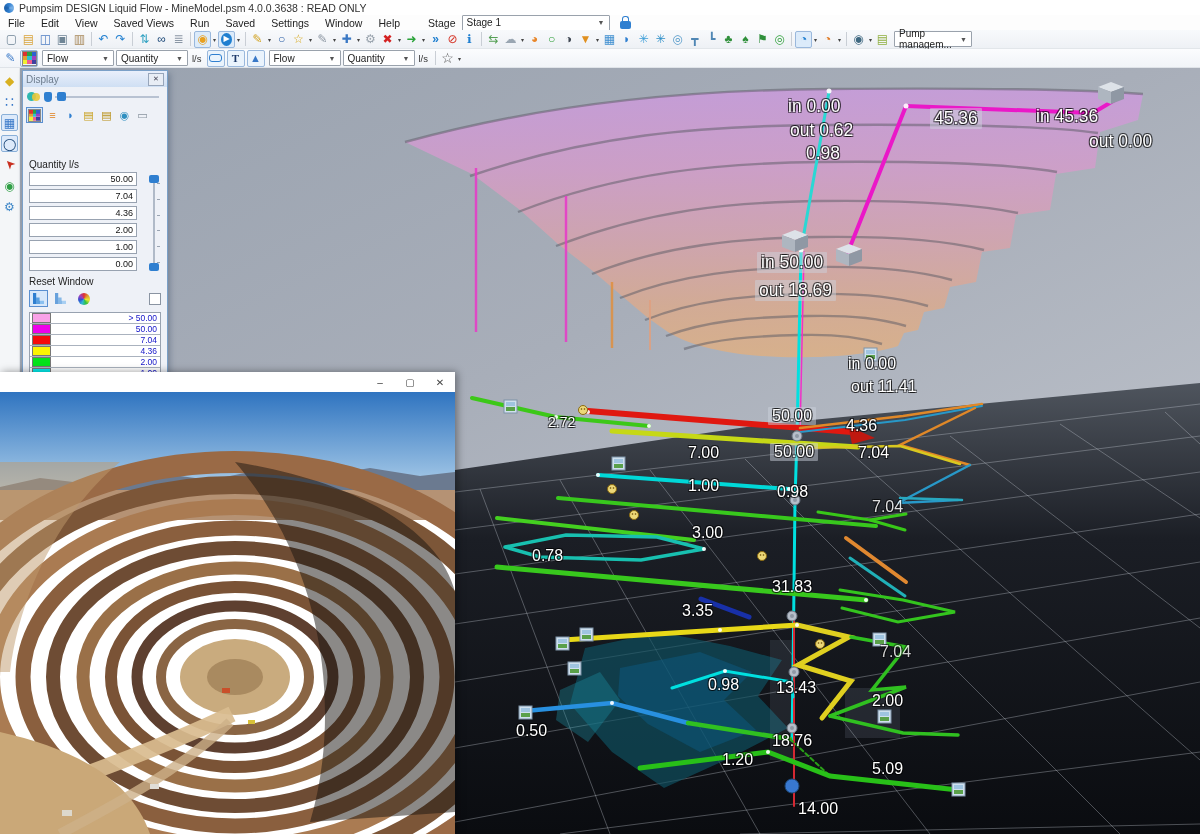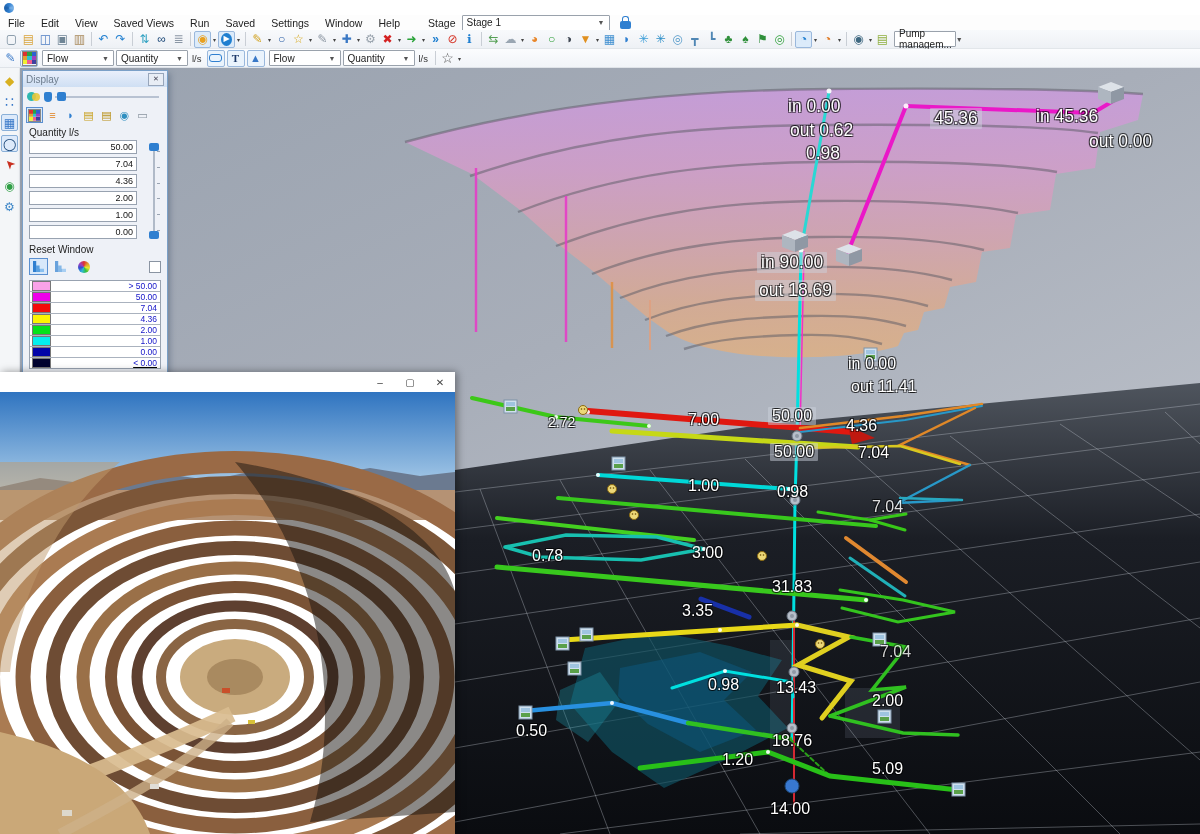--- a/index.html
+++ b/index.html
@@ -89,6 +89,7 @@
 
 <div id="titlebar">
   <span class="appico"></span>
+  <span class="ttl">Pumpsim DESIGN Liquid Flow - MineModel.psm 4.0.0.3638 : READ ONLY</span>
 </div>
 
 <div id="menubar">

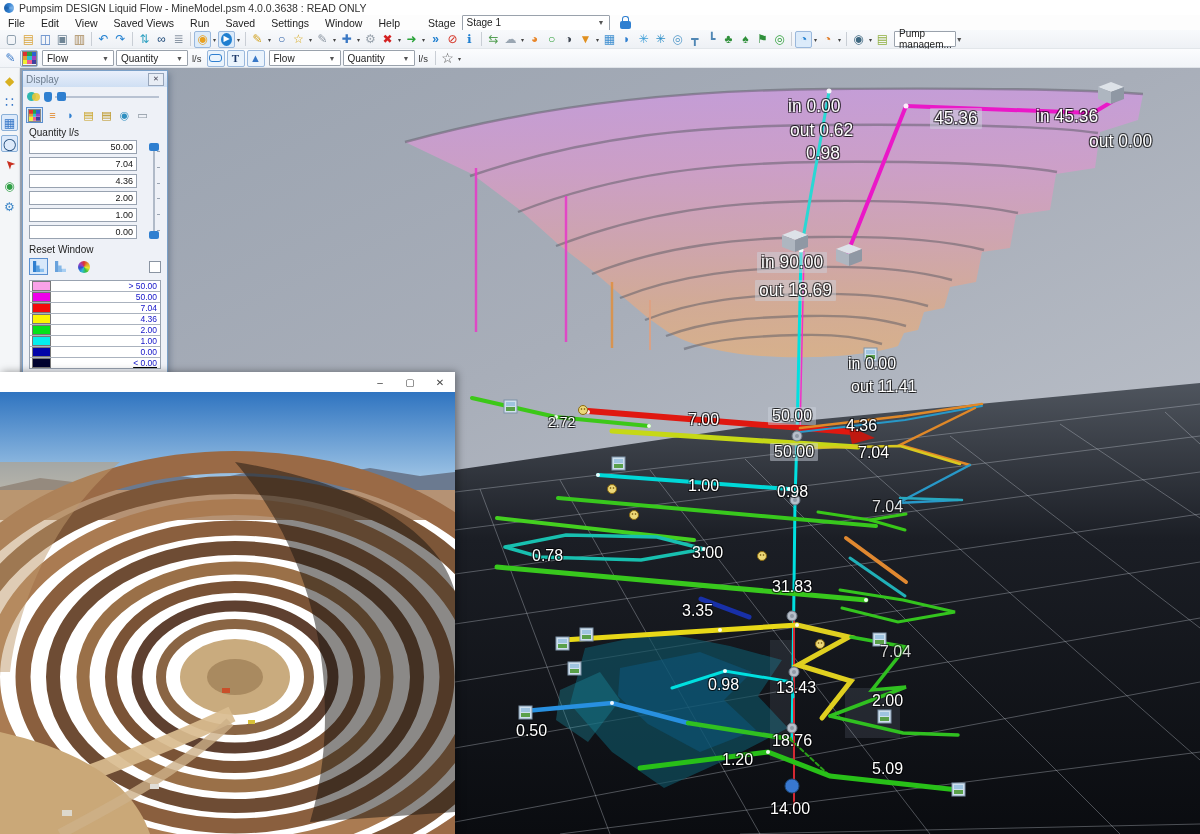--- a/index.html
+++ b/index.html
@@ -177,7 +177,7 @@
   <span class="ti" style="color:#3f6880">◉</span>
   <span class="caret">▾</span>
   <span class="ti" style="color:#8fb040">▤</span>
-  <span class="combo" style="width:62px;margin-left:3px">
+  <span class="combo" style="width:78px;margin-left:3px">
     <span>Pump managem...</span>
     <span class="arr">▼</span>
   </span>

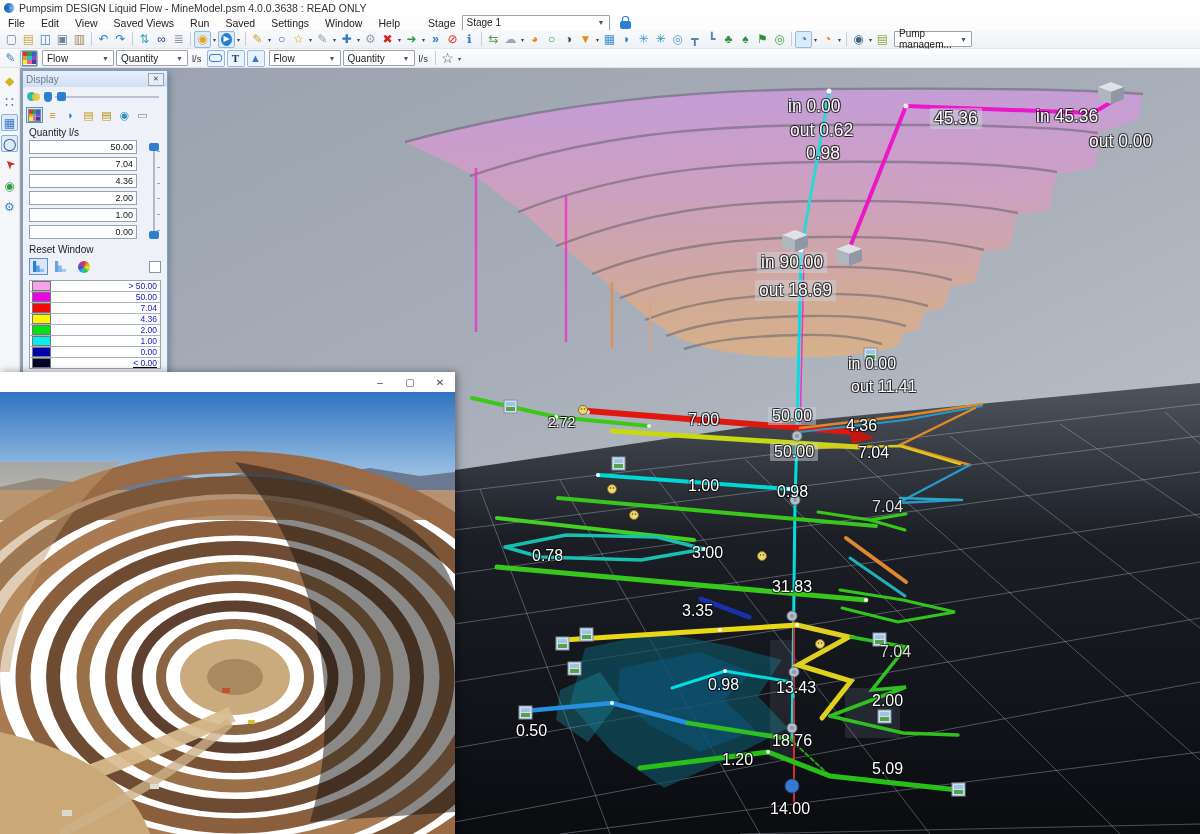--- a/index.html
+++ b/index.html
@@ -57,7 +57,7 @@
   #dp-tabs{display:flex;gap:1px;padding:1px 3px;}
   .dp-tab{width:17px;height:16px;display:flex;align-items:center;justify-content:center;font-size:11px;}
   .dp-tab.sel{border:1px solid #5a8fd0;background:#d8e8fa;box-sizing:border-box;}
-  #dp-qty-label{padding:3px 6px 1px;color:#222;}
+  #dp-qty-label{padding:3px 6px 1px;color:#222;margin-top:32px;}
   #dp-fields{position:relative;padding:1px 6px 0;}
   .dp-field{width:100px;height:12px;background:#fff;border:1px solid #98a2b0;font-size:9px;text-align:right;padding:0 3px;margin-bottom:3px;color:#111;display:block;box-sizing:content-box;line-height:12px;}
   #dp-vslider{position:absolute;right:8px;top:4px;height:96px;width:10px;}

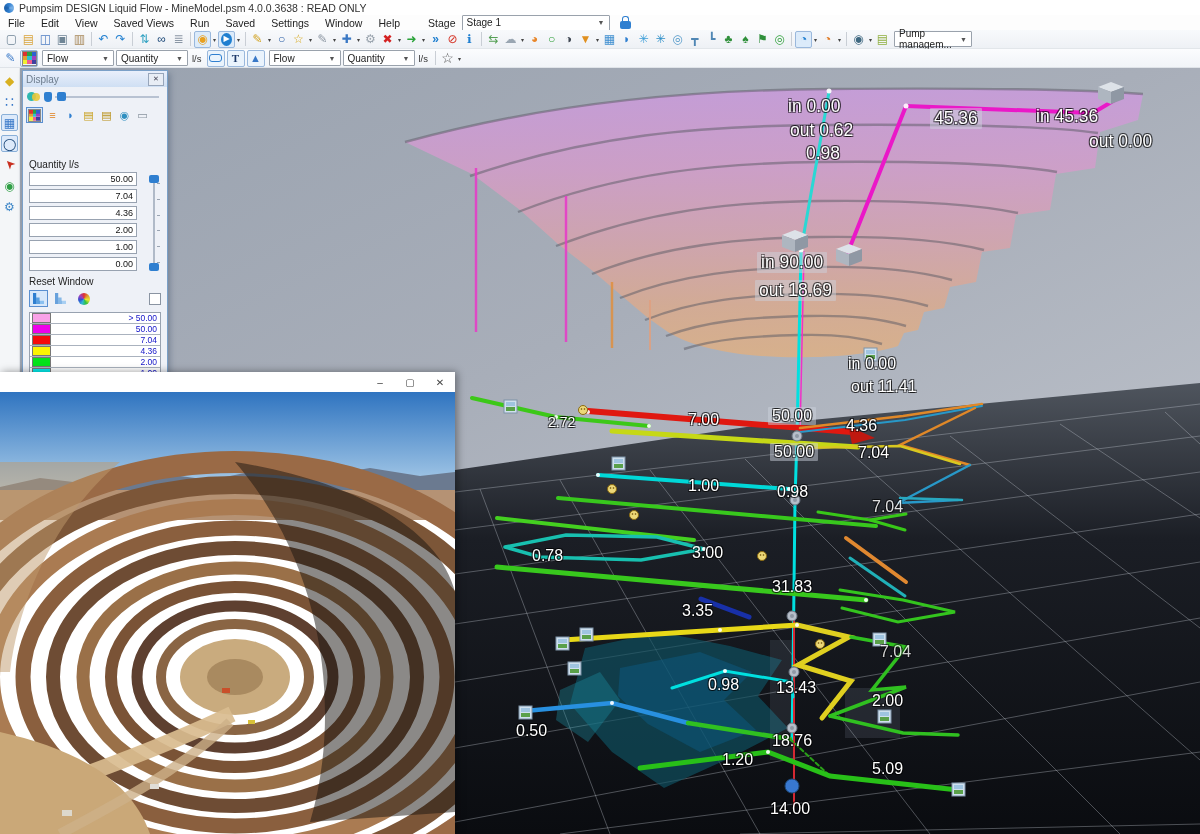--- a/index.html
+++ b/index.html
@@ -427,7 +427,7 @@
   <div class="lbl big bg" style="left:930px;top:108px">45.36</div>
   <div class="lbl big" style="left:1036px;top:106px">in 45.36</div>
   <div class="lbl big" style="left:1089px;top:131px">out 0.00</div>
-  <div class="lbl big bg" style="left:757px;top:252px">in 90.00</div>
+  <div class="lbl big bg" style="left:757px;top:252px">in 50.00</div>
   <div class="lbl big bg" style="left:755px;top:280px">out 18.69</div>
   <div class="lbl" style="left:848px;top:355px">in 0.00</div>
   <div class="lbl" style="left:851px;top:378px">out 11.41</div>

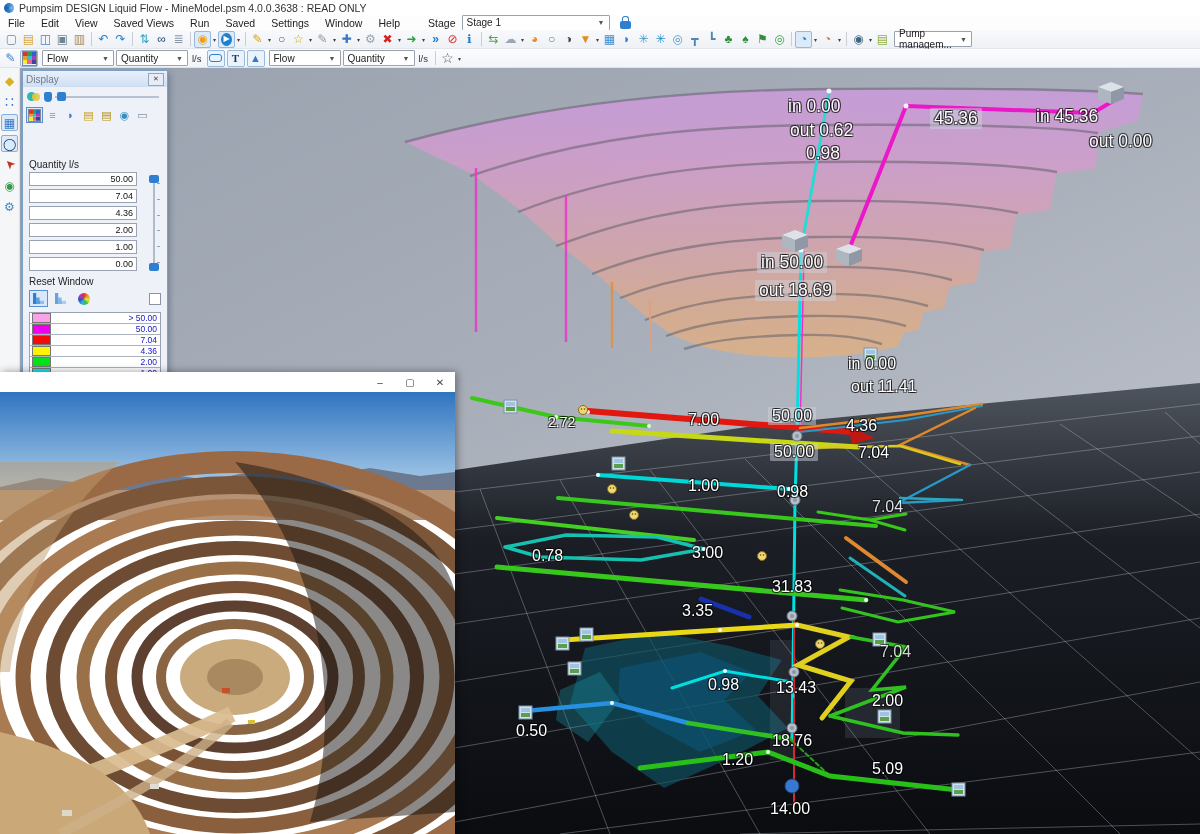--- a/index.html
+++ b/index.html
@@ -432,7 +432,7 @@
   <div class="lbl" style="left:848px;top:355px">in 0.00</div>
   <div class="lbl" style="left:851px;top:378px">out 11.41</div>
   <div class="lbl" style="left:548px;top:414px;font-size:14px">2.72</div>
-  <div class="lbl" style="left:688px;top:411px">7.00</div>
+  <div class="lbl" style="left:688px;top:444px">7.00</div>
   <div class="lbl bg" style="left:768px;top:407px">50.00</div>
   <div class="lbl" style="left:846px;top:417px">4.36</div>
   <div class="lbl bg" style="left:770px;top:443px">50.00</div>

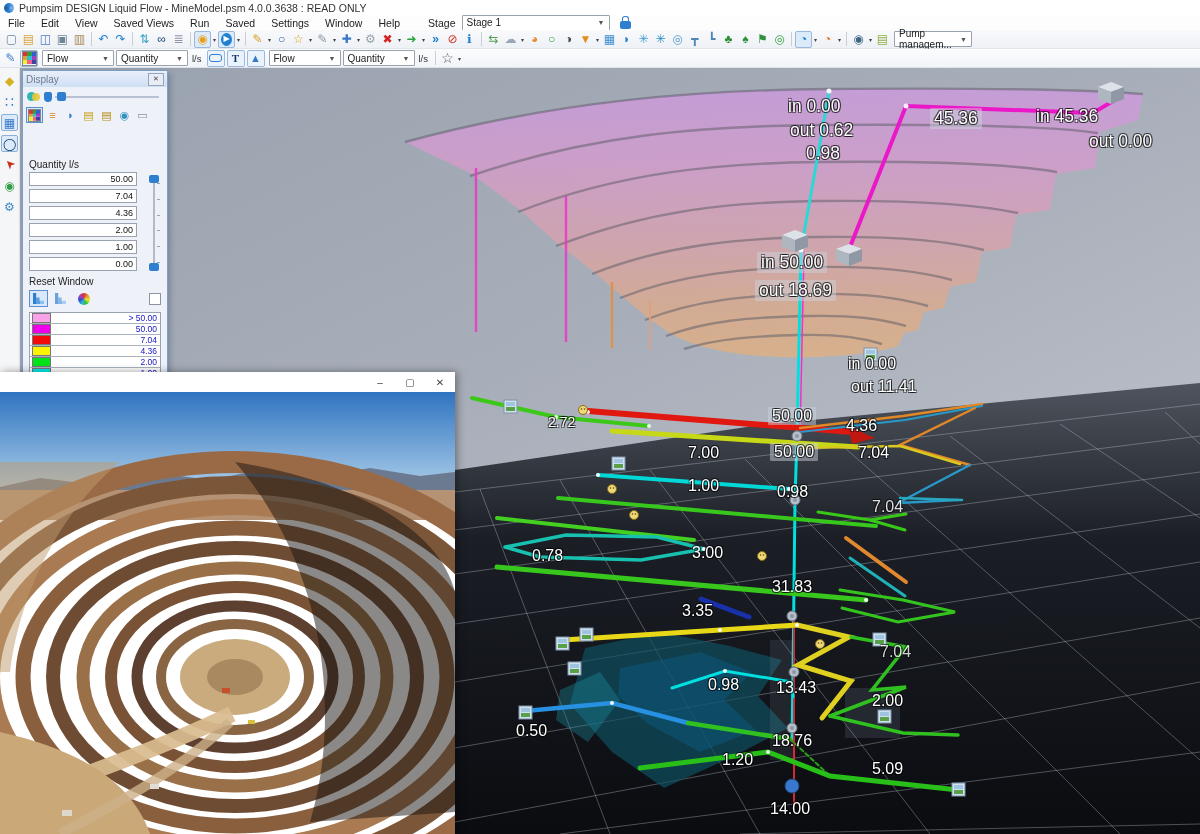--- a/index.html
+++ b/index.html
@@ -440,7 +440,7 @@
   <div class="lbl" style="left:688px;top:477px">1.00</div>
   <div class="lbl" style="left:777px;top:483px">0.98</div>
   <div class="lbl" style="left:872px;top:498px;opacity:.85">7.04</div>
-  <div class="lbl" style="left:692px;top:544px">3.00</div>
+  <div class="lbl" style="left:692px;top:524px">3.00</div>
   <div class="lbl" style="left:532px;top:547px">0.78</div>
   <div class="lbl" style="left:772px;top:578px">31.83</div>
   <div class="lbl" style="left:682px;top:602px">3.35</div>

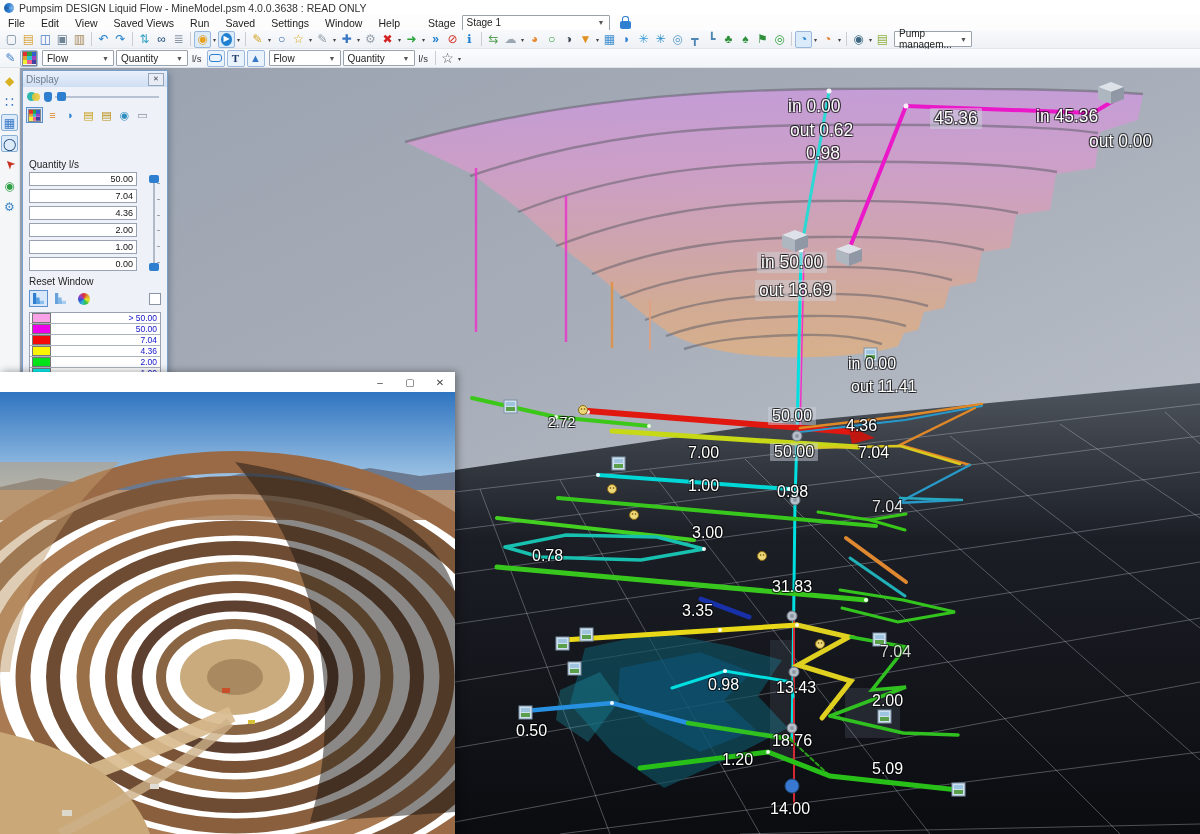--- a/index.html
+++ b/index.html
@@ -452,7 +452,7 @@
   <div class="lbl" style="left:772px;top:732px">18.76</div>
   <div class="lbl" style="left:872px;top:760px">5.09</div>
   <div class="lbl" style="left:722px;top:751px">1.20</div>
-  <div class="lbl" style="left:770px;top:800px">14.00</div>
+  <div class="lbl" style="left:798px;top:800px">14.00</div>
 </div>
 
 <div id="display-panel">

